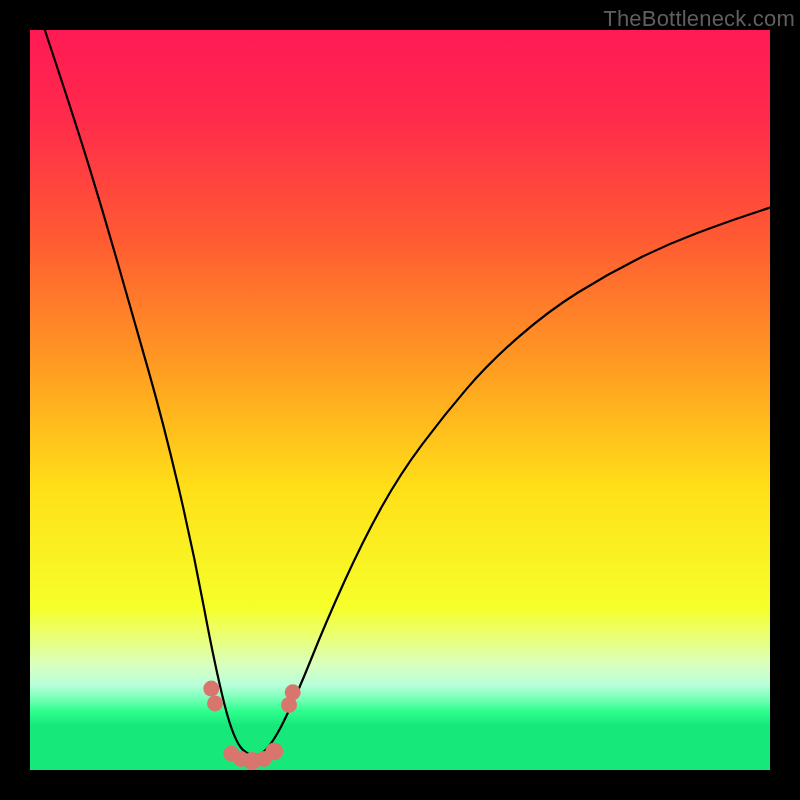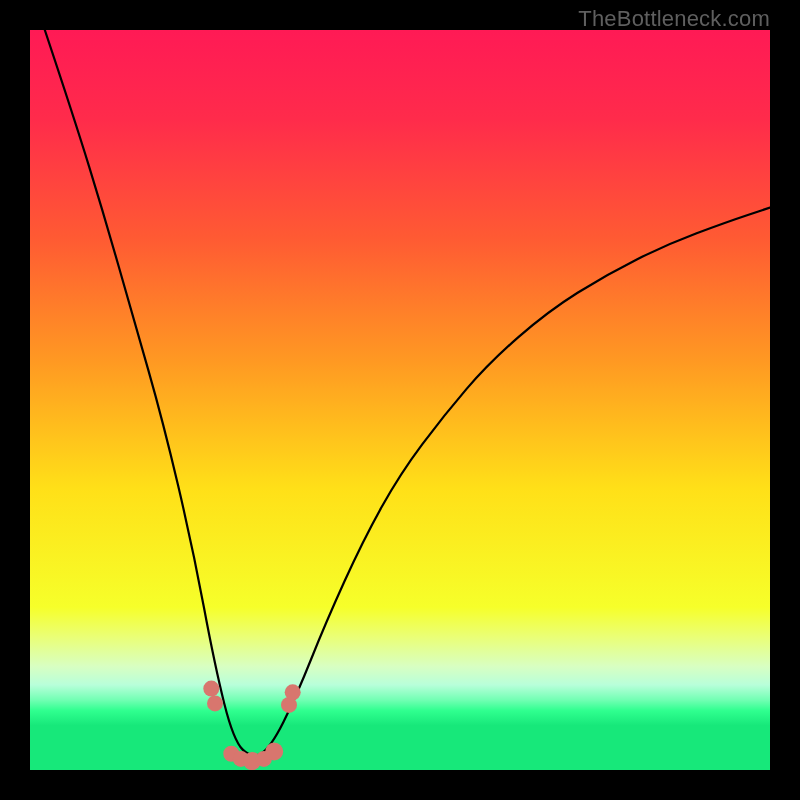--- a/index.html
+++ b/index.html
@@ -26,7 +26,7 @@
   .watermark {
     position: absolute;
     top: 6px;
-    right: 30px;
+    right: 5px;
     color: #5f5f5f;
     font-size: 22px;
     font-weight: 500;

